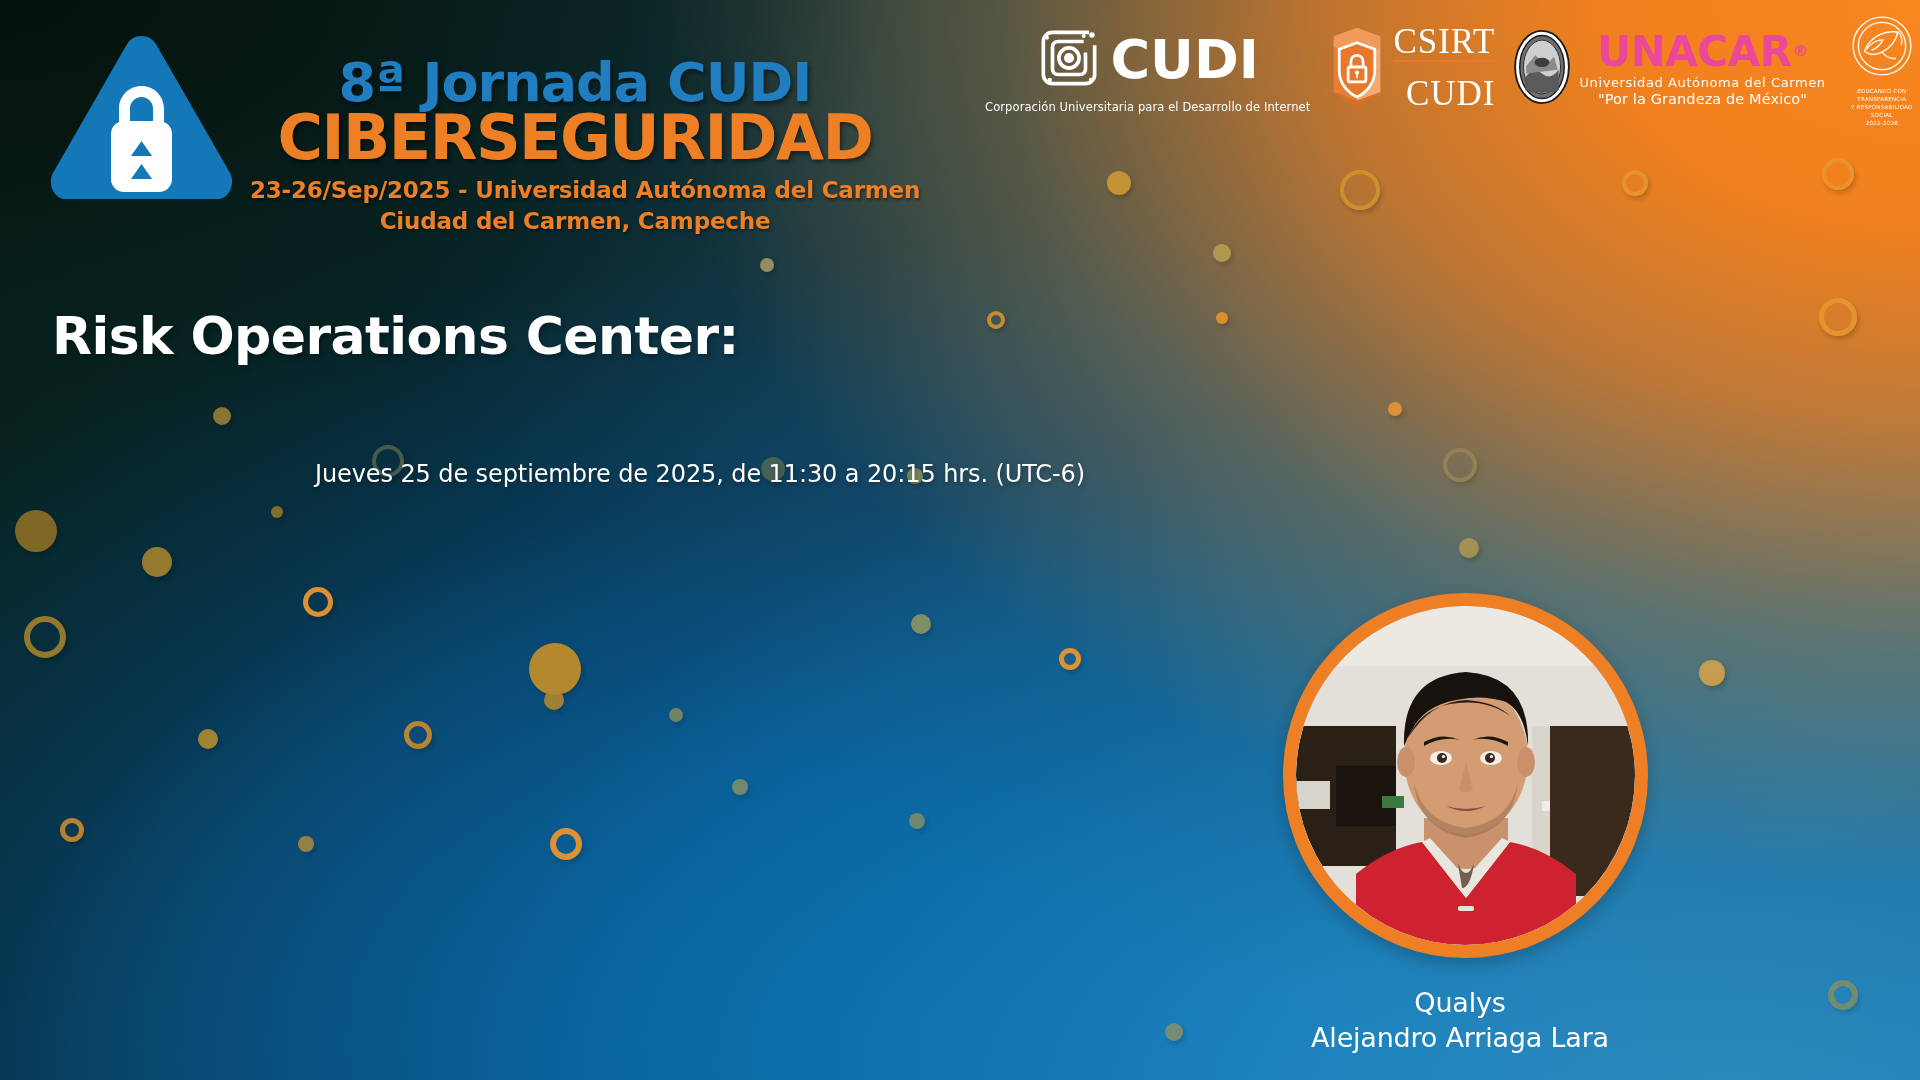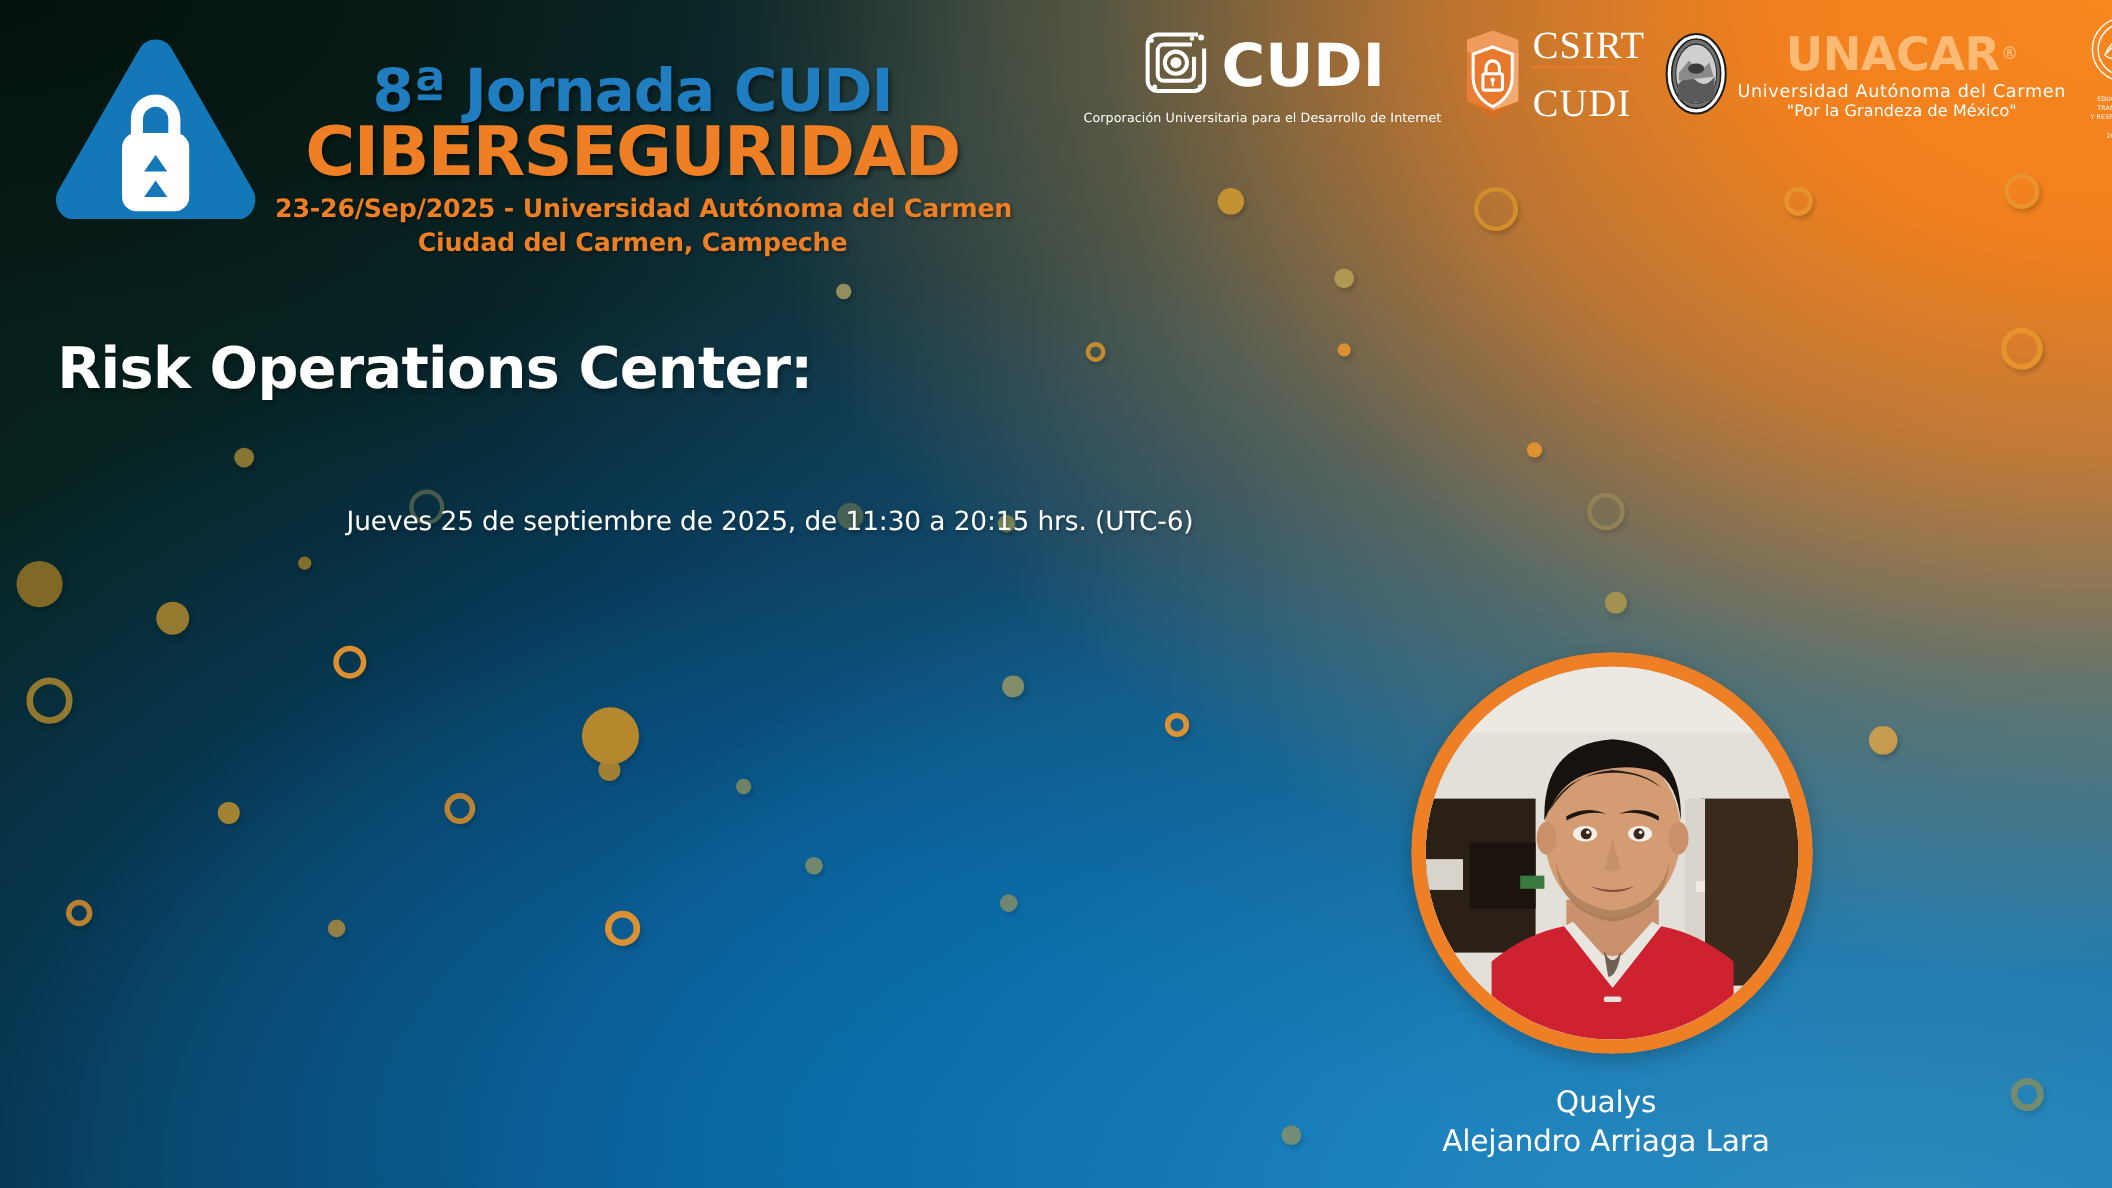--- a/index.html
+++ b/index.html
@@ -124,7 +124,7 @@
     white-space: nowrap;
   }
   .logo-csirt { display: flex; align-items: center; gap: 7px; }
-  .csirt-text { display: flex; flex-direction: column; align-items: flex-start; gap: 13px; }
+  .csirt-text { display: flex; flex-direction: column; align-items: flex-end; gap: 13px; }
   .csirt-l1 {
     font-family: "Liberation Serif", serif;
     font-size: 35px; font-weight: 400; color: #fff; line-height: 0.95;

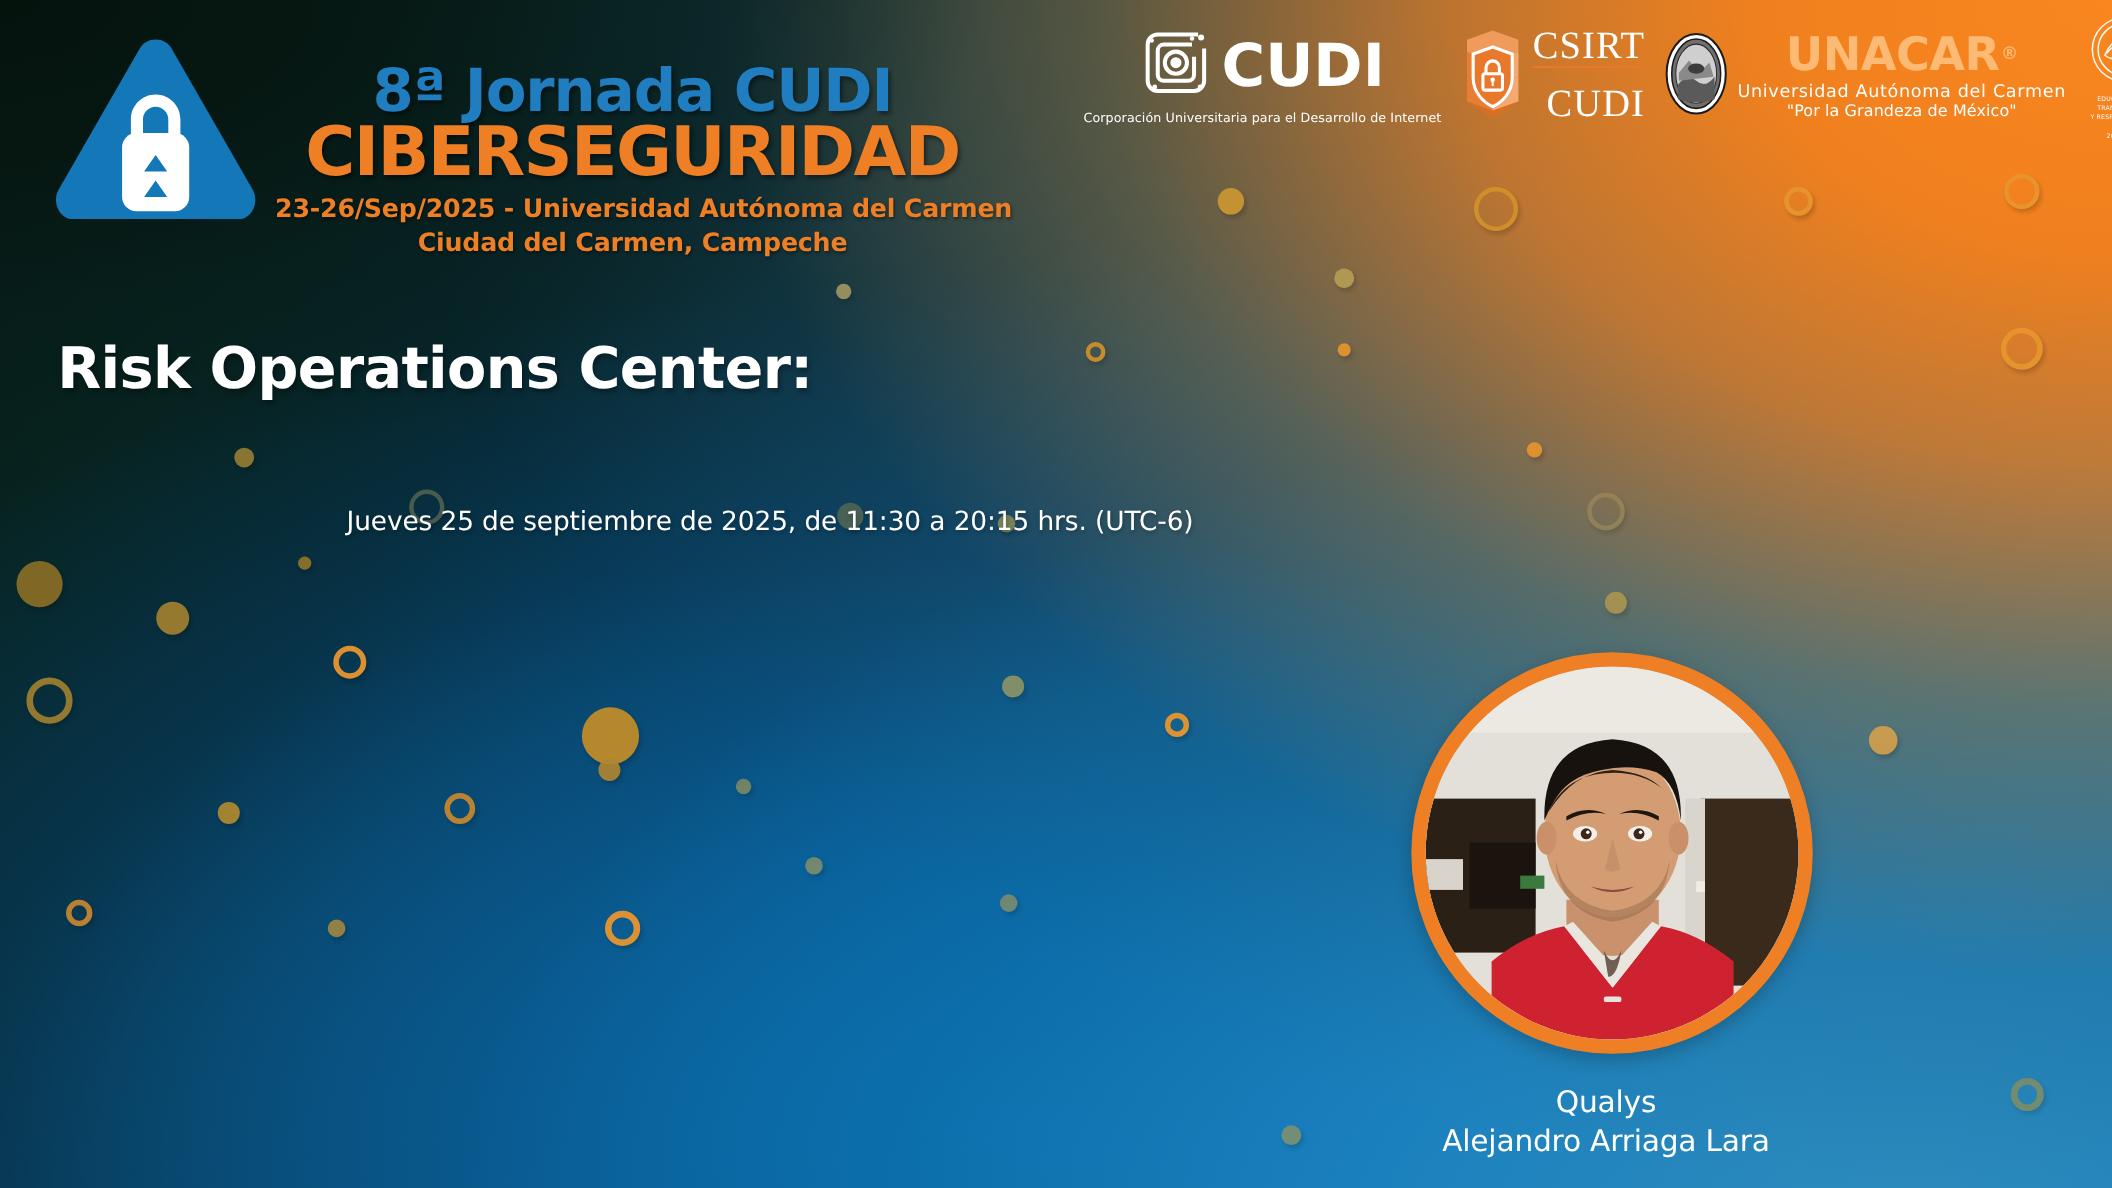--- a/index.html
+++ b/index.html
@@ -142,7 +142,7 @@
   .unacar-text { display: flex; flex-direction: column; align-items: center; }
   .unacar-word {
     font-family: "DejaVu Sans", sans-serif;
-    font-weight: 700; font-size: 42px; color: #fdba74; line-height: 1;
+    font-weight: 700; font-size: 42px; color: #ec4899; line-height: 1;
     letter-spacing: -0.5px;
     display: flex; align-items: flex-start;
   }

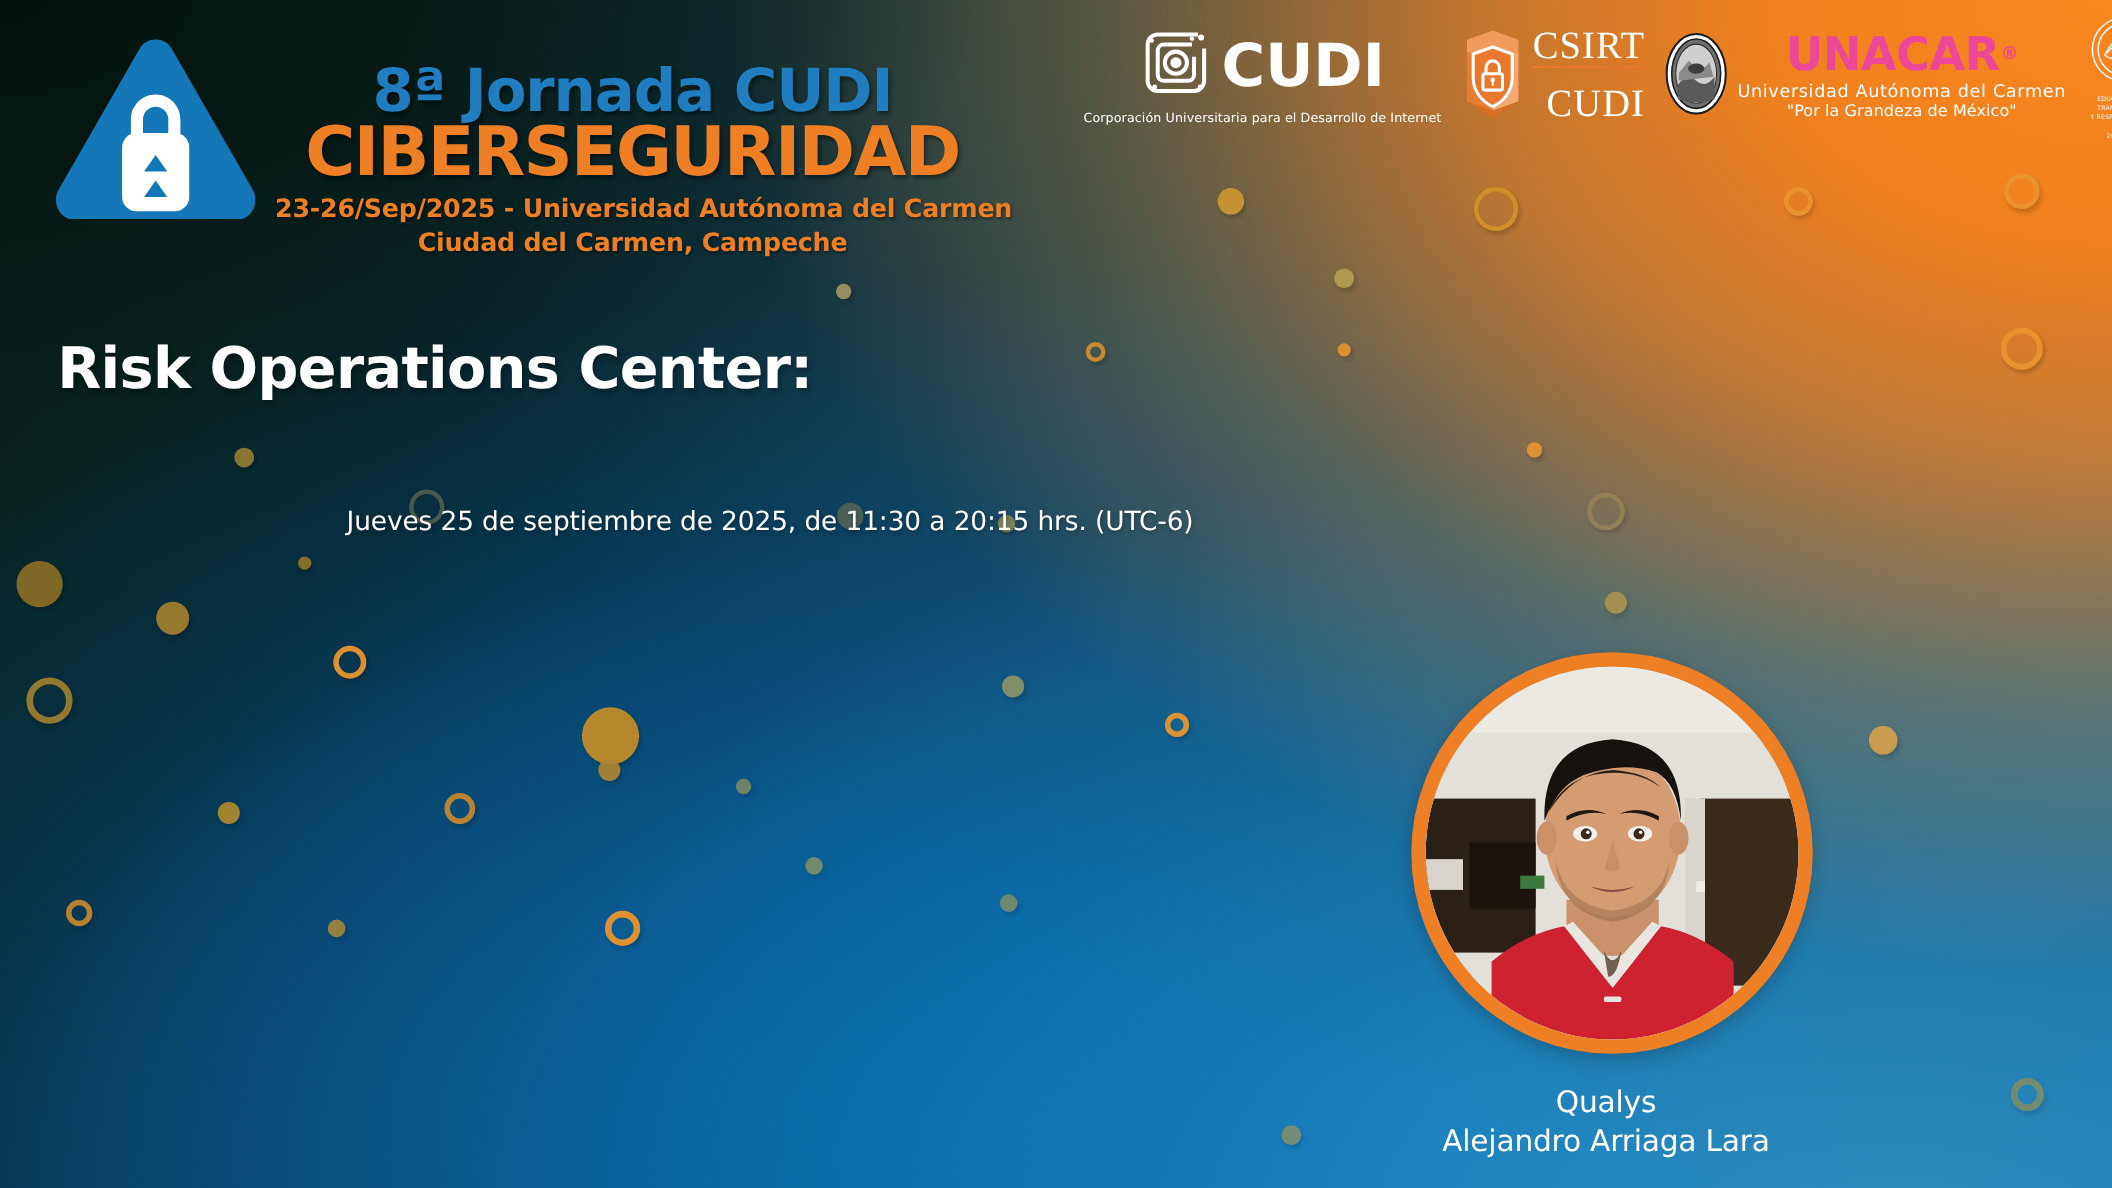--- a/index.html
+++ b/index.html
@@ -149,7 +149,7 @@
   .unacar-reg { font-size: 16px; margin-top: 12px; margin-left: 1px; }
   .unacar-s1 {
     font-family: "DejaVu Sans", sans-serif;
-    font-size: 16px; color: #fff; letter-spacing: 0.6px; margin-top: 2px; white-space: nowrap;
+    font-size: 13px; color: #fff; letter-spacing: 0.6px; margin-top: 2px; white-space: nowrap;
   }
   .unacar-s2 {
     font-family: "DejaVu Sans", sans-serif;

